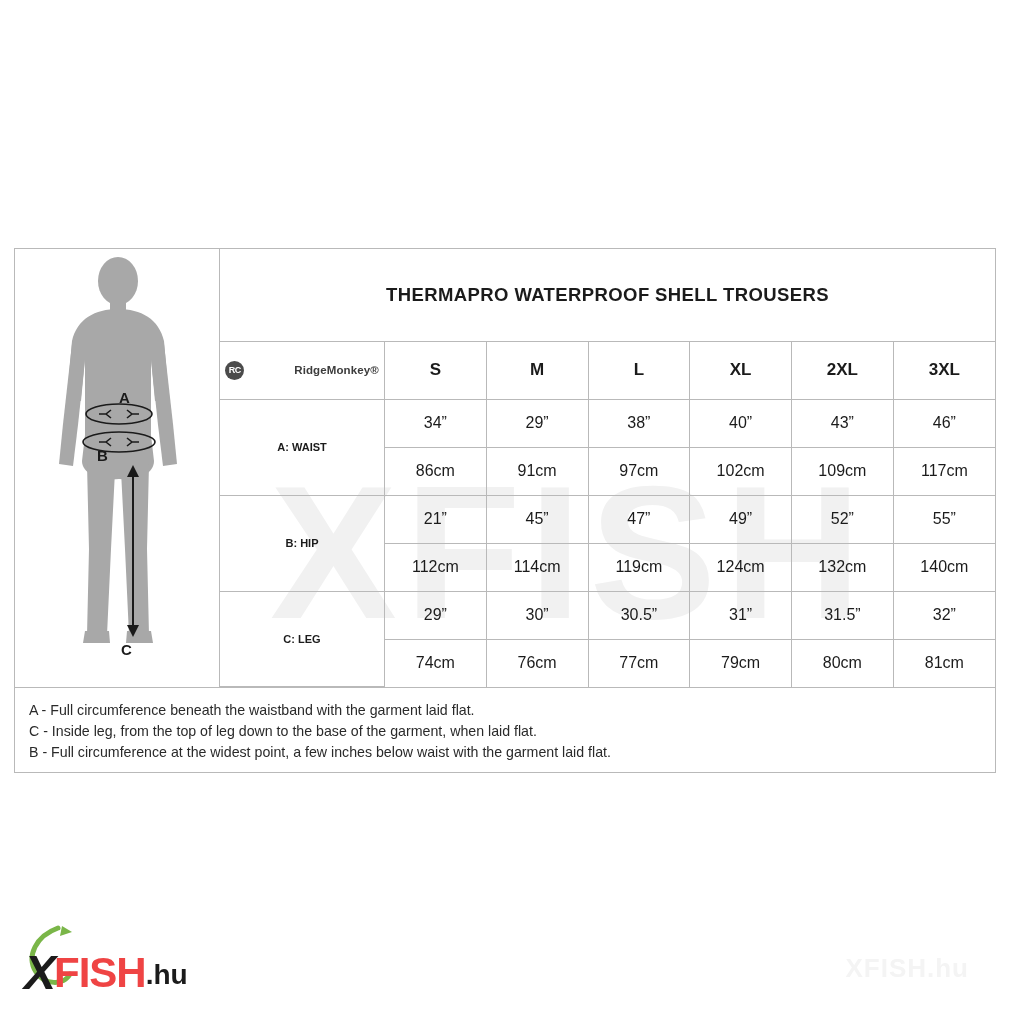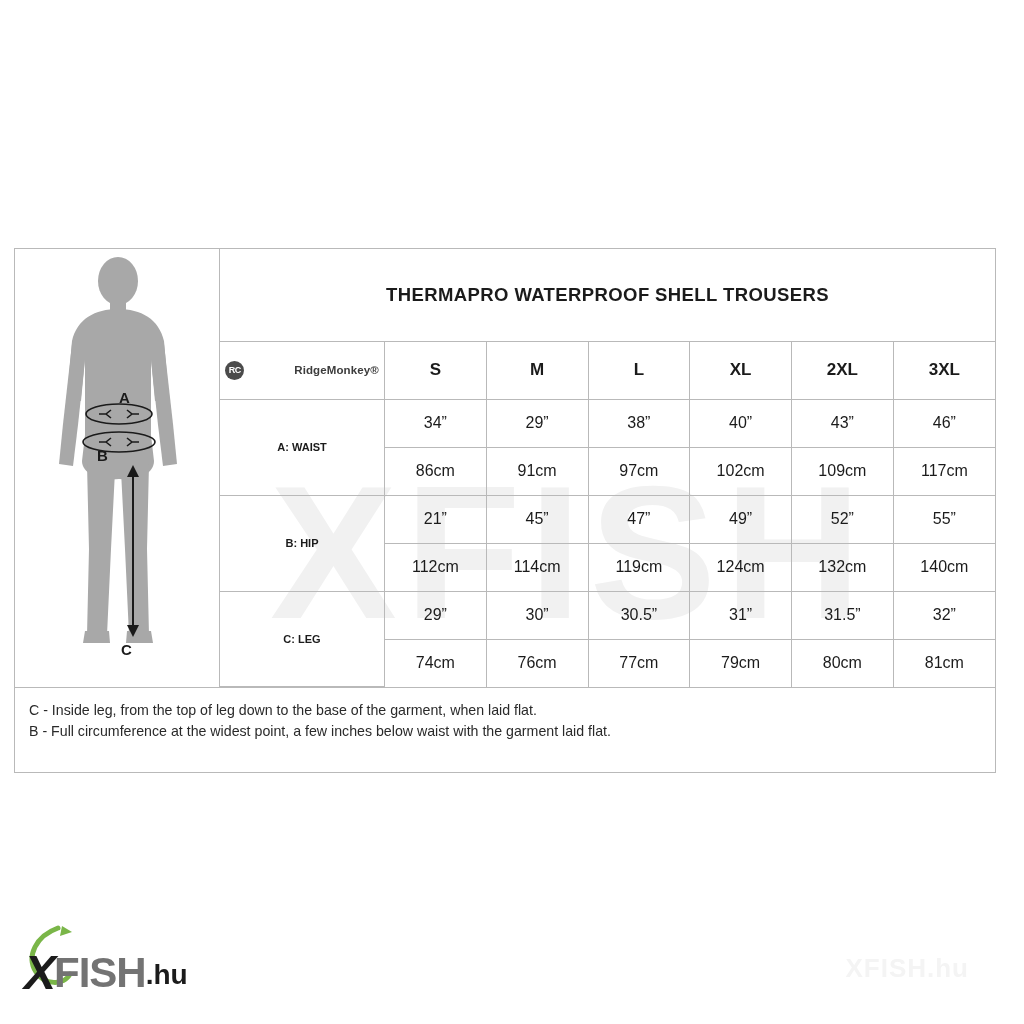--- a/index.html
+++ b/index.html
@@ -319,6 +319,7 @@
   </div>
 
   <div class="notes">
+    <div>A - Full circumference beneath the waistband with the garment laid flat.</div>
     <div>C - Inside leg, from the top of leg down to the base of the garment, when laid flat.</div>
     <div>B - Full circumference at the widest point, a few inches below waist with the garment laid flat.</div>
   </div>

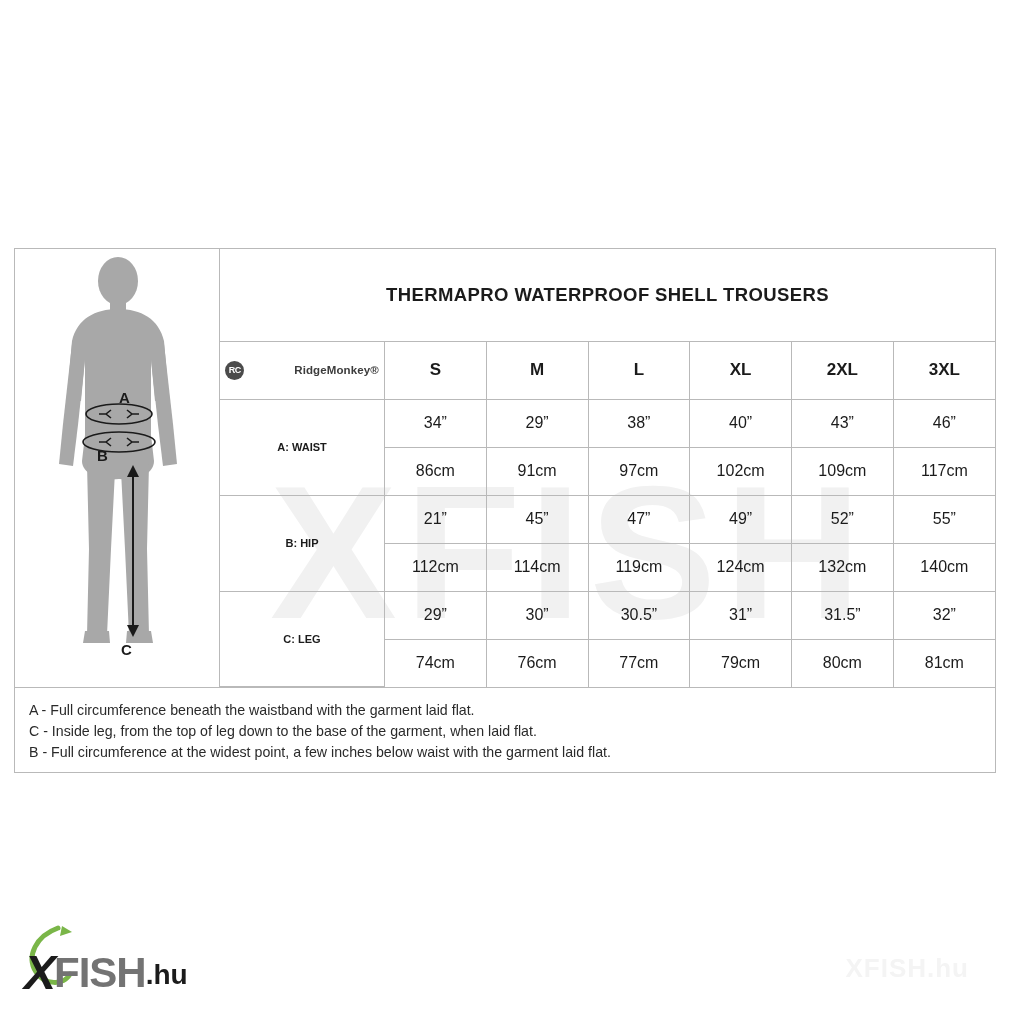--- a/index.html
+++ b/index.html
@@ -175,7 +175,7 @@
   .logo-fish{
     font-size:42px;
     font-weight:700;
-    color:#737373;
+    color:#ef4444;
     line-height:42px;
     letter-spacing:-1px;
   }

